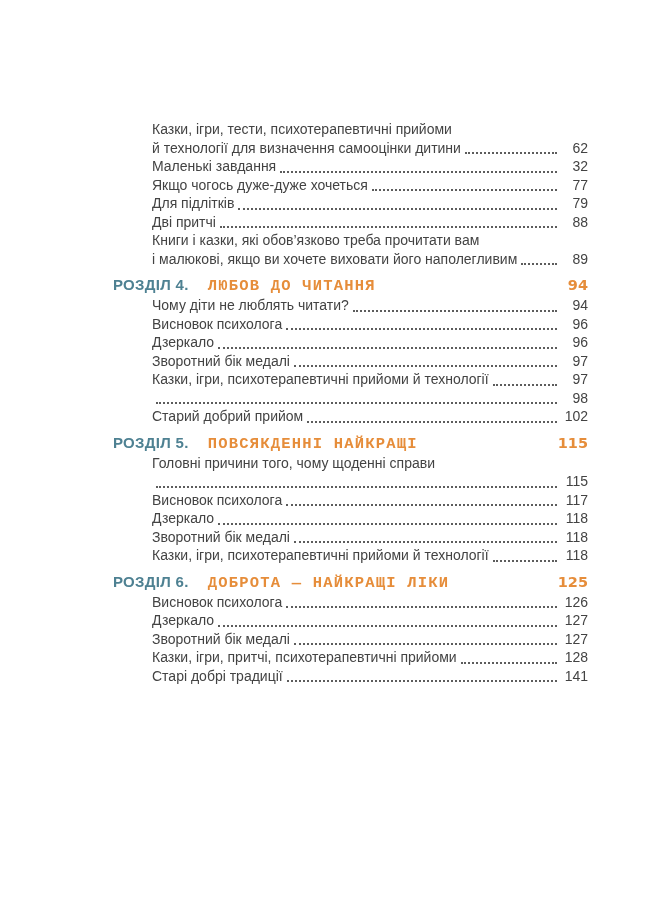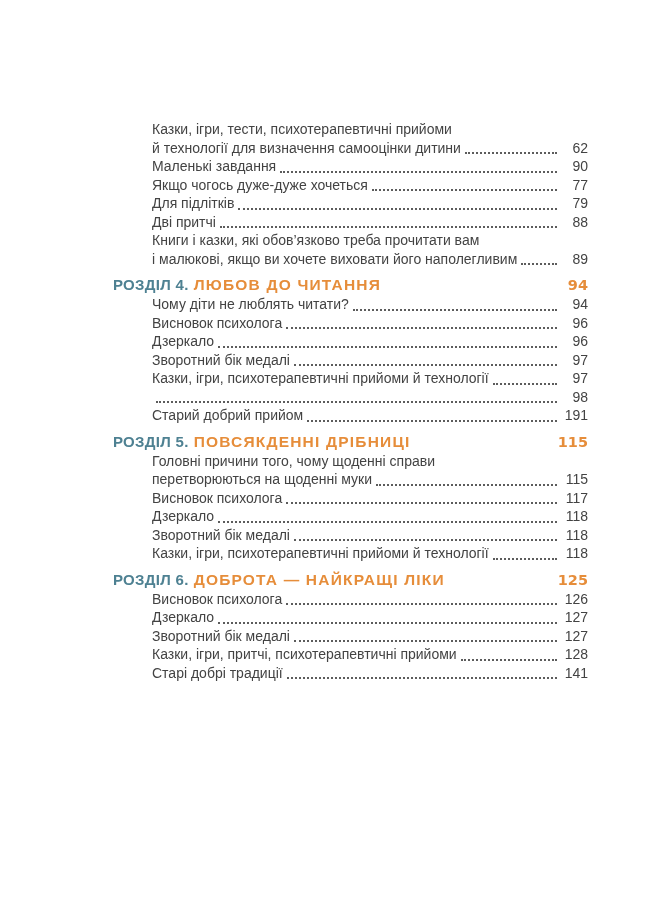--- a/index.html
+++ b/index.html
@@ -103,7 +103,7 @@
           <div class="entry-row">
             <span class="entry-text">Маленькі завдання</span>
             <span class="leader"></span>
-            <span class="entry-page">90</span>
+            <span class="entry-page">32</span>
           </div>
         </div>
         <div class="toc-entry">

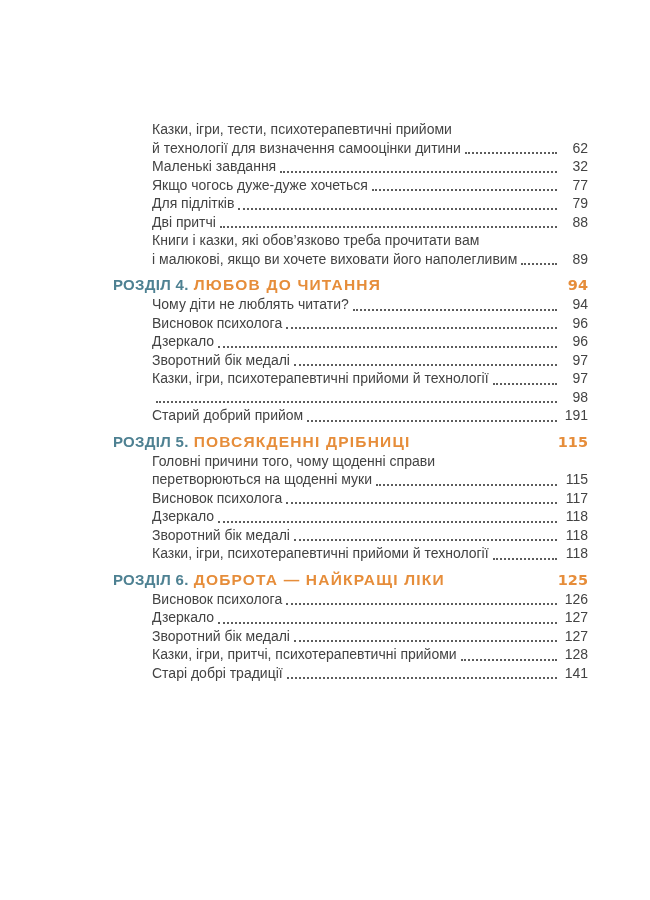--- a/index.html
+++ b/index.html
@@ -39,12 +39,13 @@
     flex: 0 0 auto;
   }
   .ch-title {
-    font-family: Liberation Sans, sans-serif;
+    font-family: Liberation Mono, monospace;
     font-size: 15.5px;
     font-weight: bold;
     color: #e68d3a;
     letter-spacing: 1.2px;
     flex: 0 0 auto;
+    margin-left: 14px;
   }
   .ch-fill { flex: 1 1 auto; }
   .ch-page {

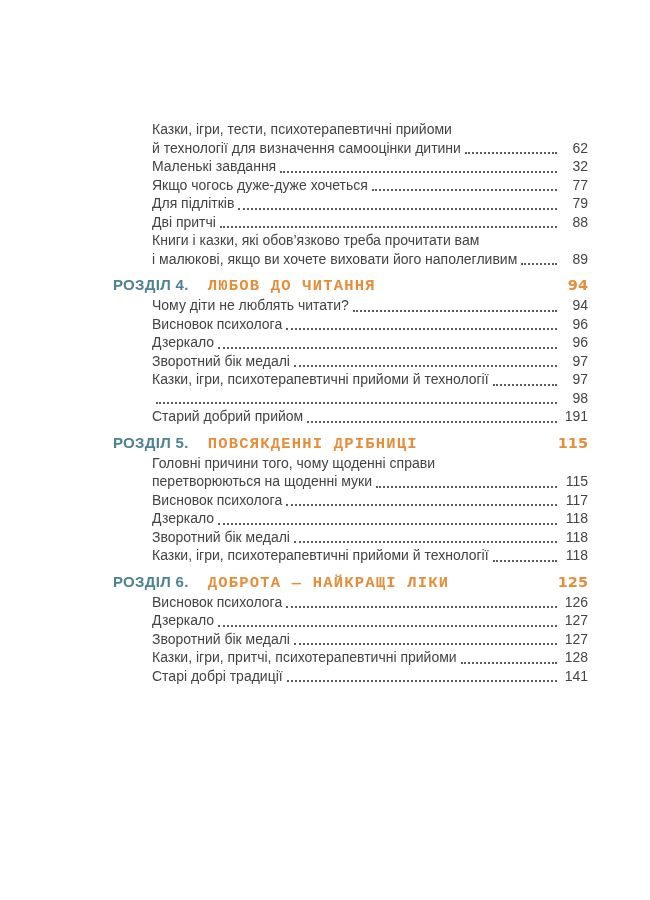--- a/index.html
+++ b/index.html
@@ -189,7 +189,7 @@
           <div class="entry-row">
             <span class="entry-text">Старий добрий прийом</span>
             <span class="leader"></span>
-            <span class="entry-page">191</span>
+            <span class="entry-page">102</span>
           </div>
         </div>
       </div>

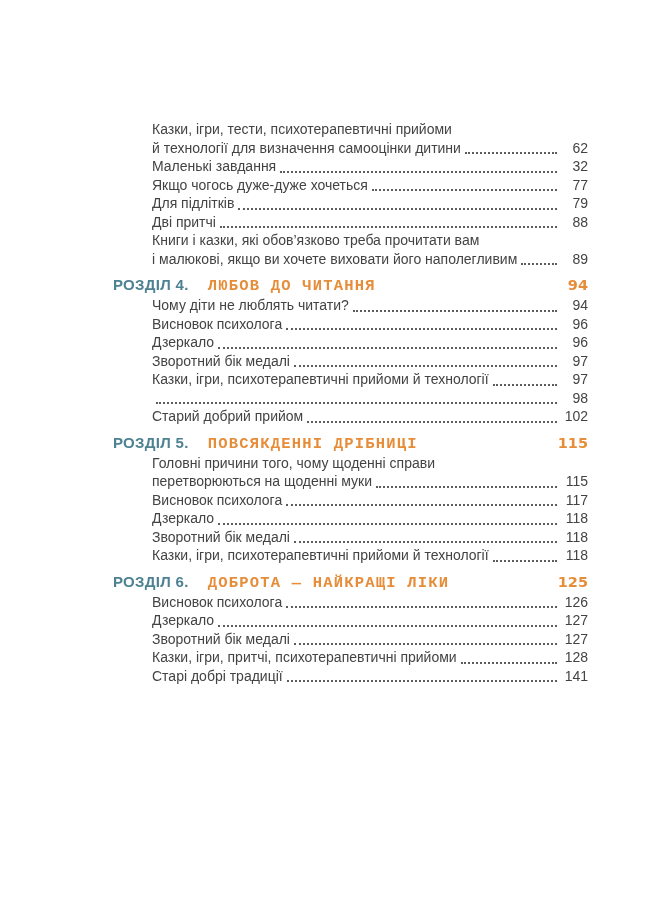--- a/index.html
+++ b/index.html
@@ -196,7 +196,7 @@
       <div class="toc-section">
         <div class="chapter-heading">
           <span class="ch-label">РОЗДІЛ 5.</span>
-          <span class="ch-title">ПОВСЯКДЕННІ ДРІБНИЦІ</span>
+          <span class="ch-title">ПОВСЯКДЕННІ НАЙКРАЩІ</span>
           <span class="ch-fill"></span>
           <span class="ch-page">115</span>
         </div>

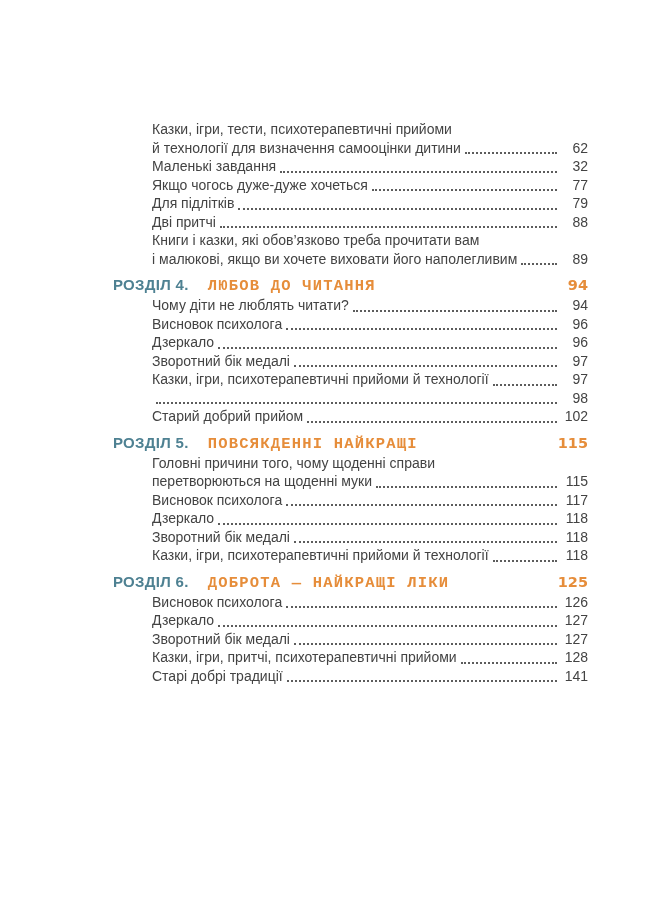--- a/index.html
+++ b/index.html
@@ -203,7 +203,6 @@
         <div class="toc-entry">
           <div class="entry-line">Головні причини того, чому щоденні справи</div>
           <div class="entry-row">
-            <span class="entry-text">перетворюються на щоденні муки</span>
             <span class="leader"></span>
             <span class="entry-page">115</span>
           </div>

